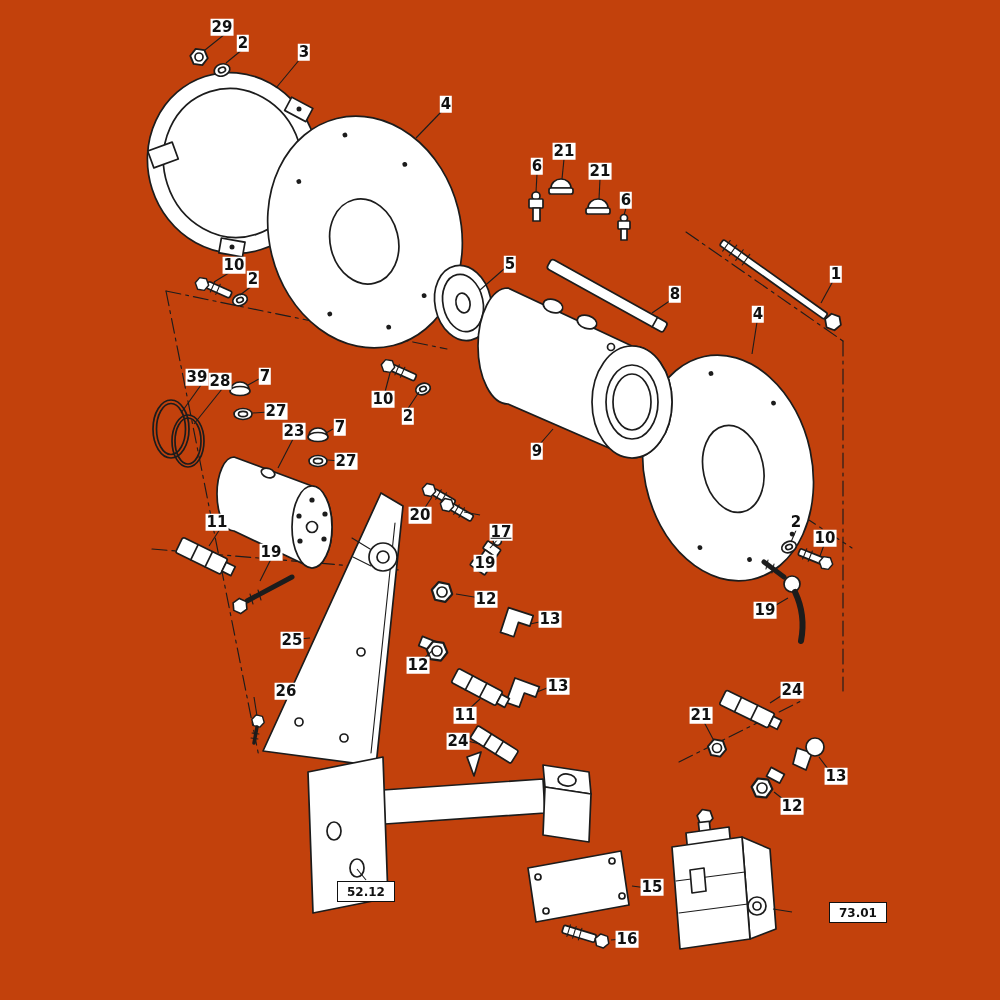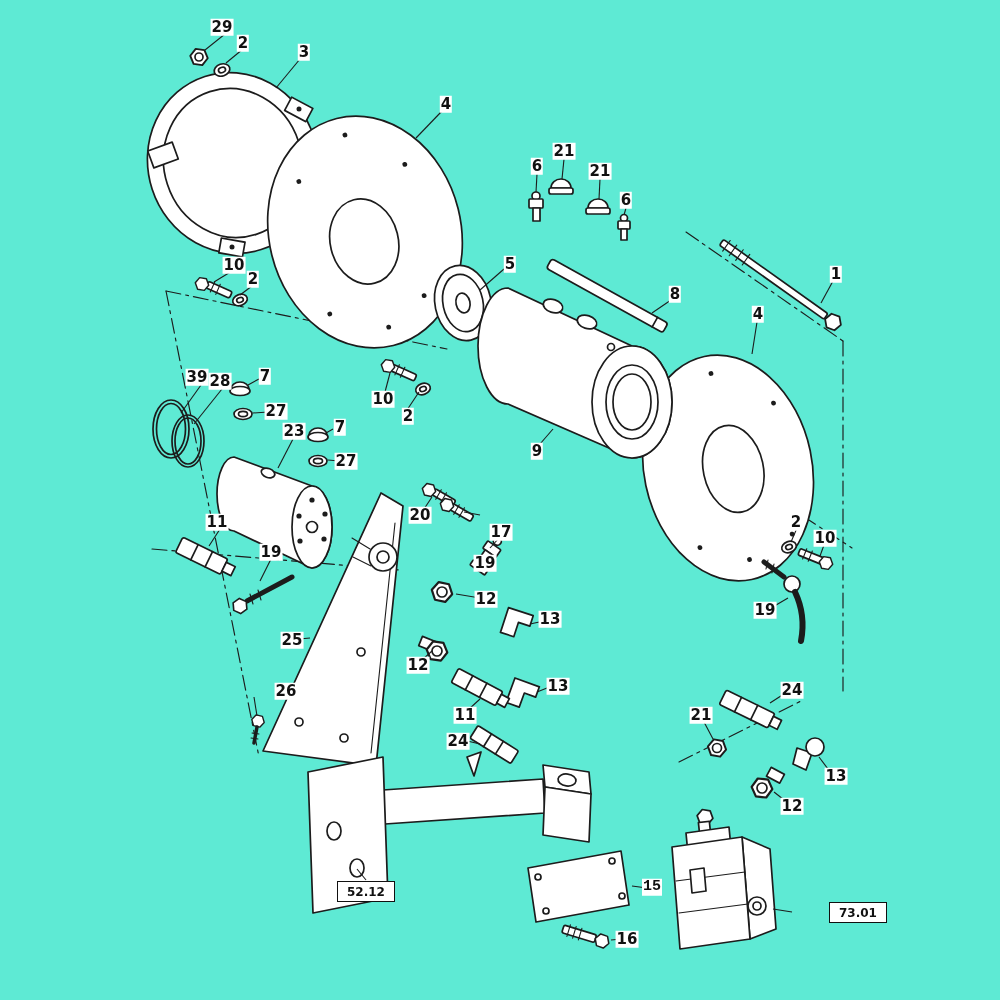--- a/index.html
+++ b/index.html
@@ -3,7 +3,7 @@
 <meta charset="utf-8">
 <style>
   html,body{margin:0;padding:0;background:#fff;width:1000px;height:1000px;overflow:hidden}
-  #diagram{position:relative;width:1000px;height:1000px;background:#5eead4;font-family:"DejaVu Sans",sans-serif}
+  #diagram{position:relative;width:1000px;height:1000px;background:#c2410c;font-family:"DejaVu Sans",sans-serif}
   #diagram svg{position:absolute;left:0;top:0}
   #art{stroke:#1c1c1c;fill:none;stroke-width:1.7;stroke-linecap:round;stroke-linejoin:round}
   #art .w{fill:#ffffff}

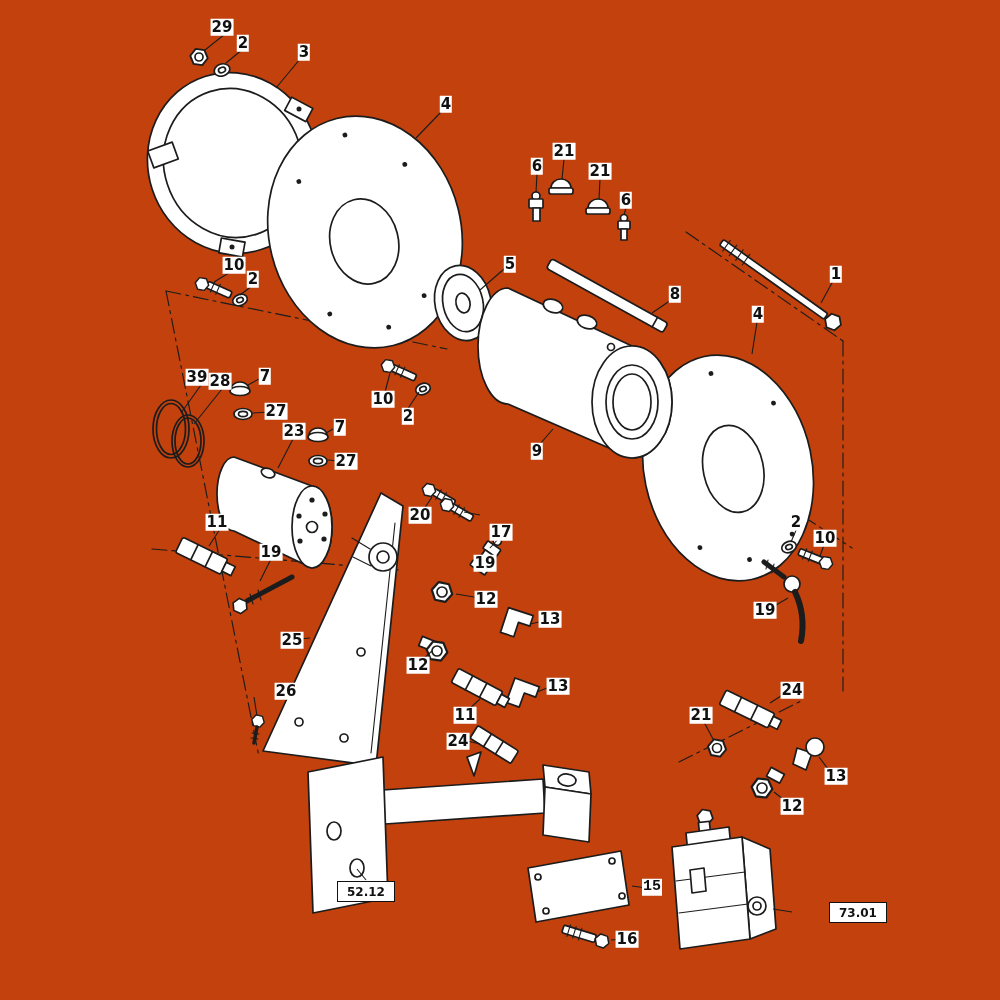--- a/index.html
+++ b/index.html
@@ -421,7 +421,7 @@
       <span class="callout" style="left: 537px; top: 451px;">9</span>
       <span class="callout" style="left: 420px; top: 515px;">20</span>
       <span class="callout" style="left: 485px; top: 517px; margin-top: 46px;">19</span>
-      <span class="callout" style="left: 501px; top: 532px;">17</span>
+      <span class="callout" style="left: 501px; top: 532px; text-decoration: underline;">17</span>
       <span class="callout" style="left: 217px; top: 522px;">11</span>
       <span class="callout" style="left: 271px; top: 552px;">19</span>
       <span class="callout" style="left: 486px; top: 599px;">12</span>

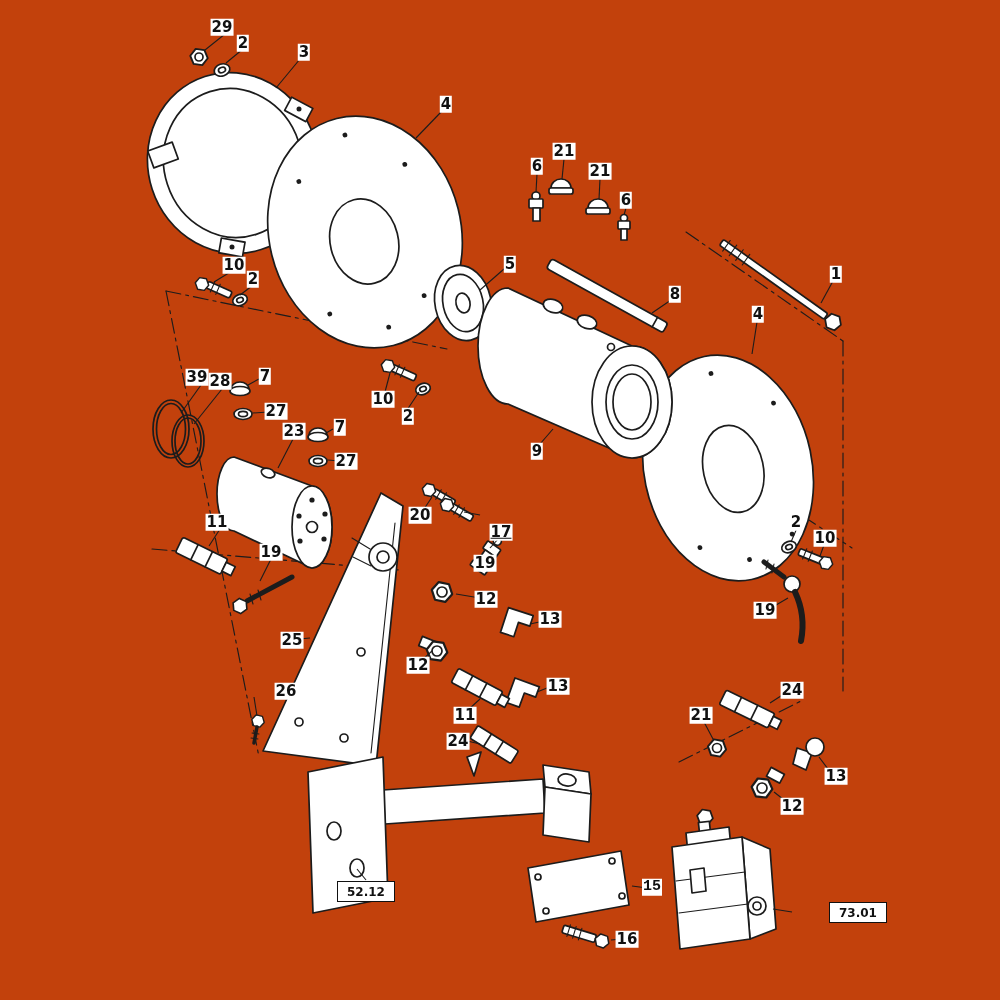--- a/index.html
+++ b/index.html
@@ -439,7 +439,7 @@
       <span class="callout" style="left: 701px; top: 715px;">21</span>
       <span class="callout" style="left: 836px; top: 776px;">13</span>
       <span class="callout" style="left: 792px; top: 806px;">12</span>
-      <span class="callout" style="left: 652px; top: 887px; font-family: Liberation Mono, monospace;">15</span>
+      <span class="callout" style="left: 652px; top: 887px;">15</span>
       <span class="callout" style="left: 627px; top: 939px;">16</span>
       <span class="refbox" style="left: 337px; top: 881px; width: 58px; height: 21px;">52.12</span>
       <span class="refbox" style="left: 793px; top: 902px; width: 58px; height: 21px; margin-left: 36px;">73.01</span>

